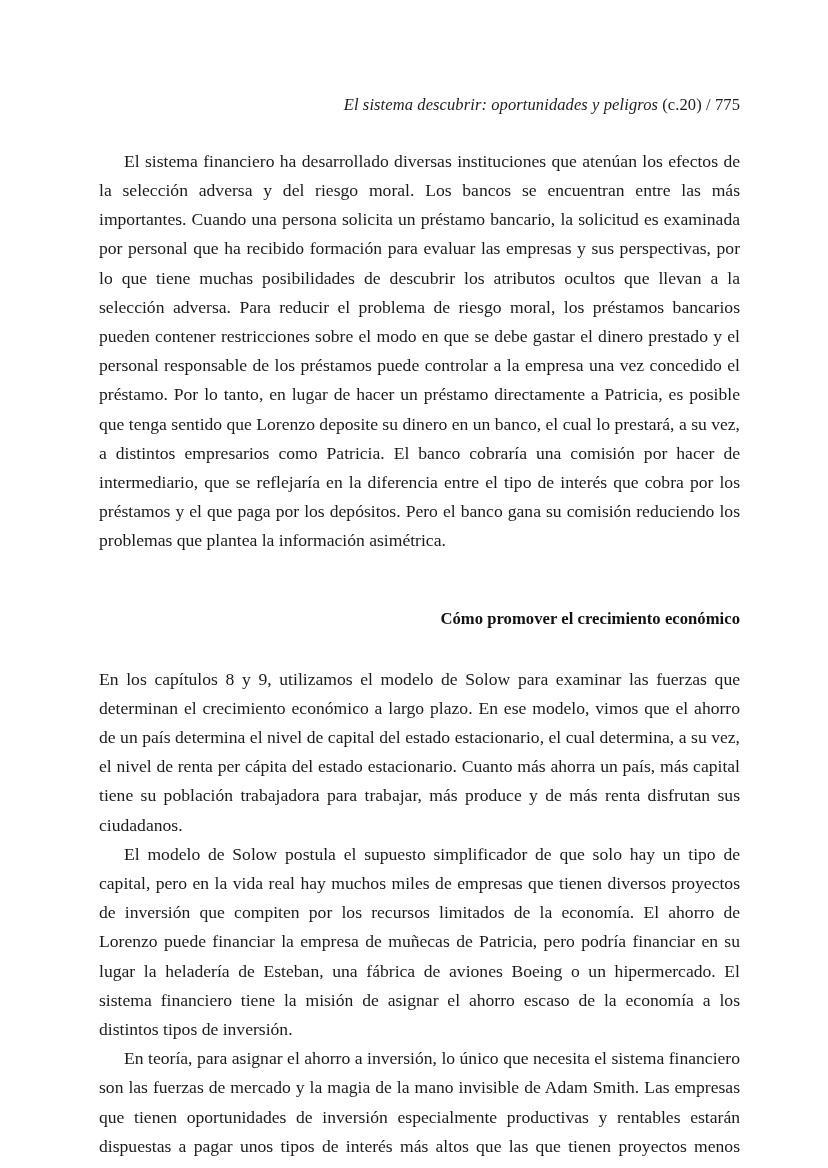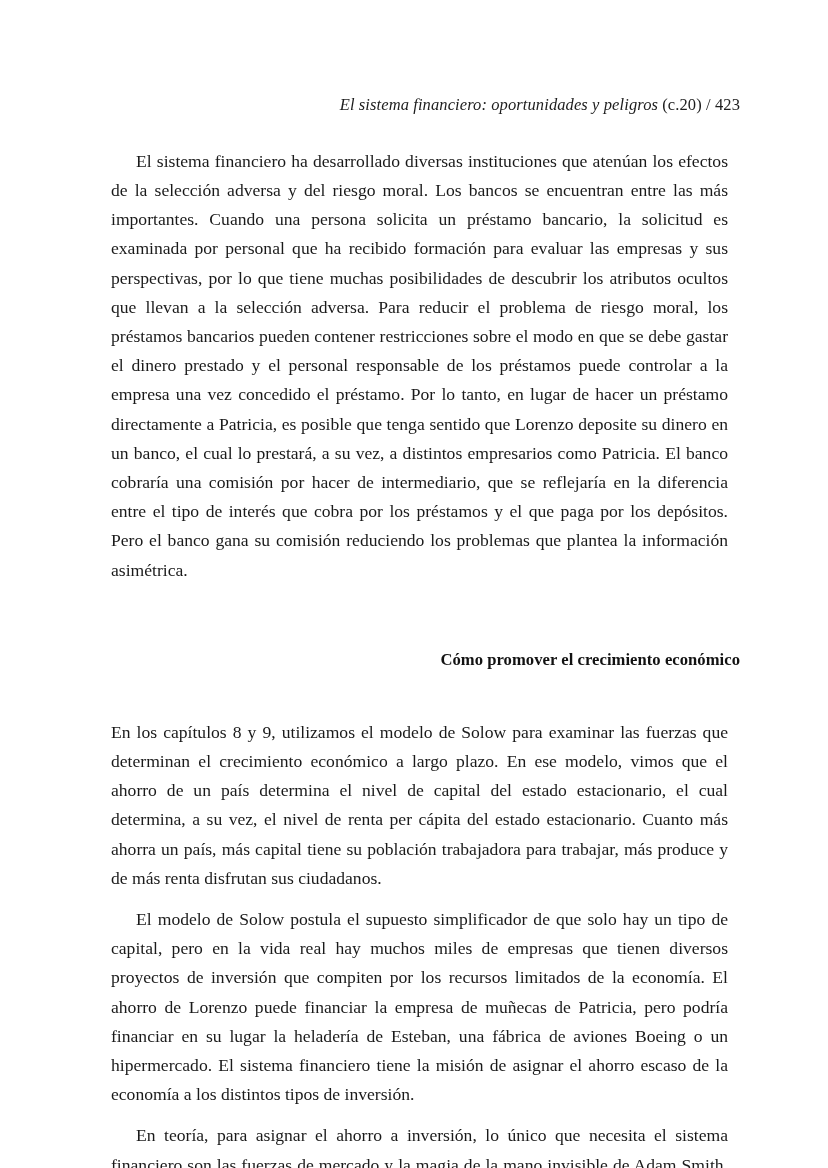--- a/index.html
+++ b/index.html
@@ -73,7 +73,7 @@
   <div class="content">
 
     <div class="running-head">
-      <span class="title">El sistema financiero: oportunidades y peligros </span><span class="folio">(c.20) / 423</span>
+      <span class="title">El sistema descubrir: oportunidades y peligros </span><span class="folio">(c.20) / 423</span>
     </div>
 
     <div class="body-block">

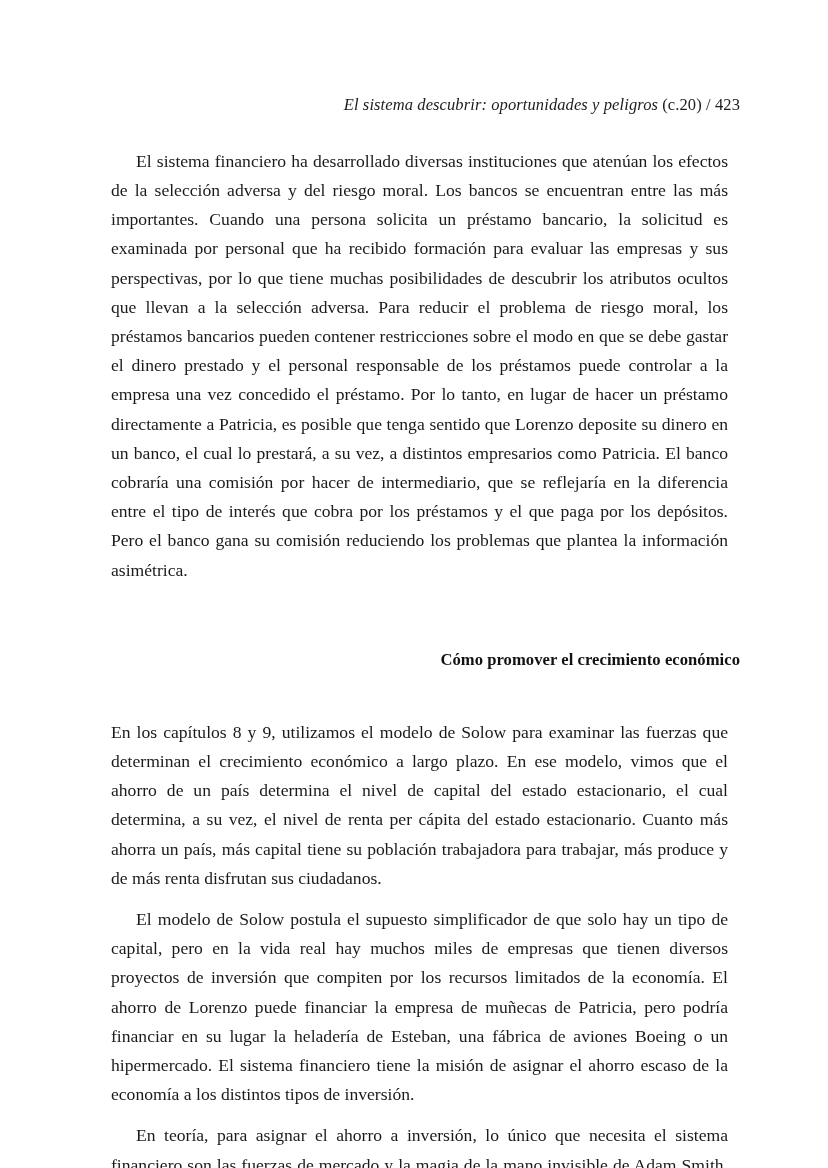--- a/index.html
+++ b/index.html
@@ -73,7 +73,7 @@
   <div class="content">
 
     <div class="running-head">
-      <span class="title">El sistema descubrir: oportunidades y peligros </span><span class="folio">(c.20) / 423</span>
+      <span class="title">El sistema descubrir: oportunidades y peligros </span><span class="folio">(c.20) / 775</span>
     </div>
 
     <div class="body-block">

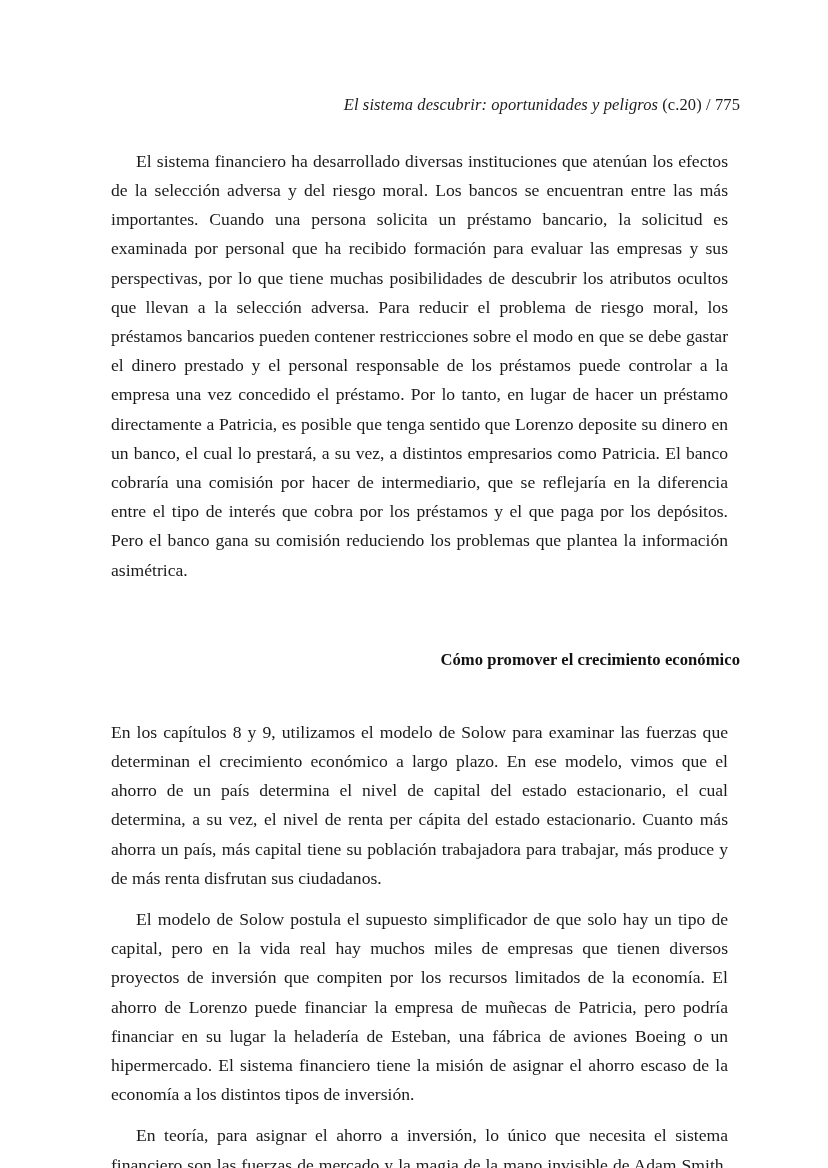--- a/index.html
+++ b/index.html
@@ -40,7 +40,7 @@
     margin-top: 32px;
   }
   p.para {
-    margin: 12px;
+    margin: 0;
     font-size: 17.6px;
     line-height: 29.2px;
     text-align: justify;

